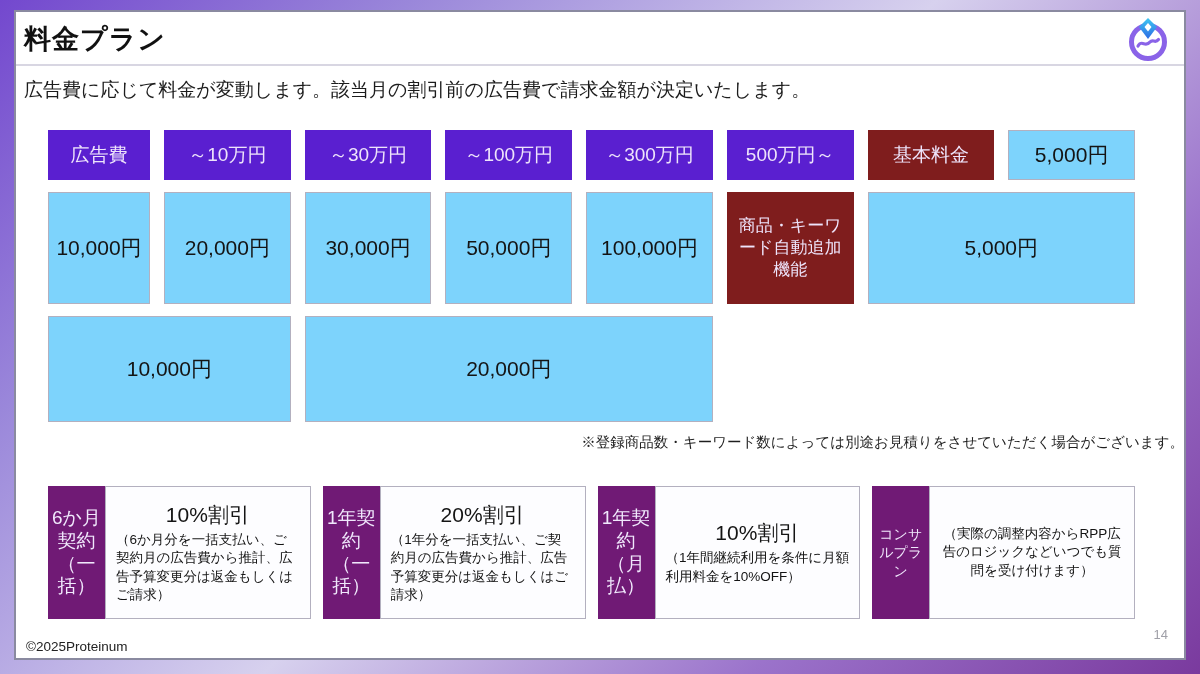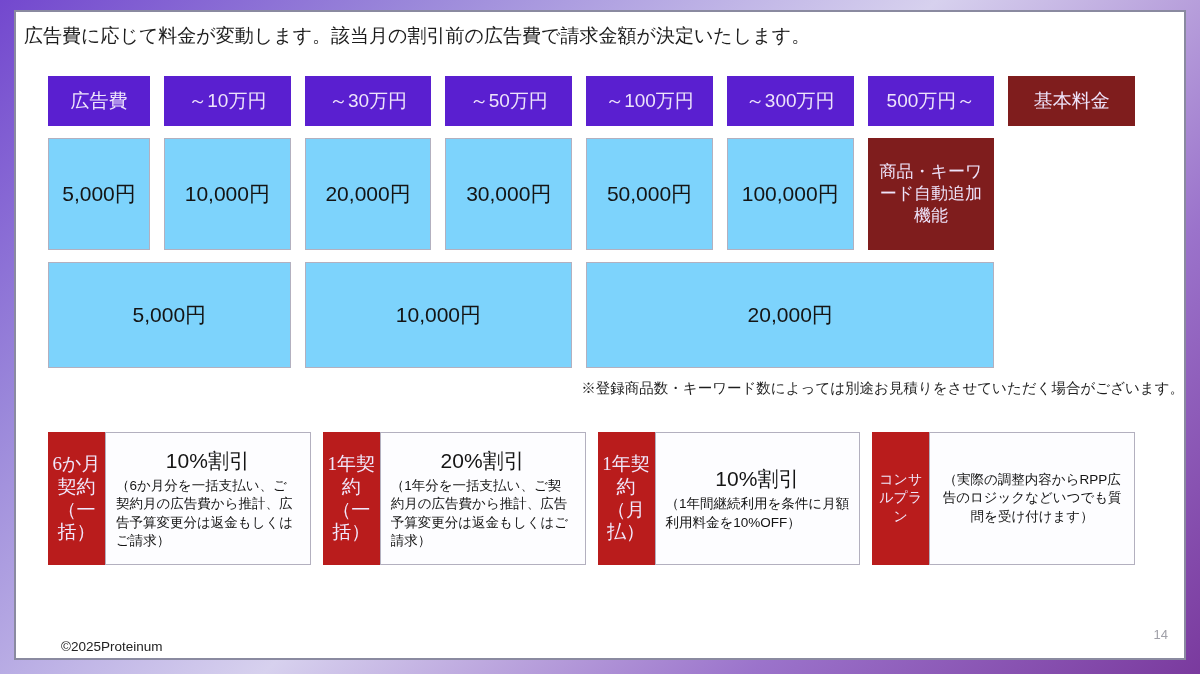--- a/index.html
+++ b/index.html
@@ -68,6 +68,21 @@
 
 <div class="slide">
 
+  <div class="slide-header">
+    <h1 class="title">料金プラン</h1>
+    <svg class="logo" viewBox="0 0 44 46" aria-hidden="true">
+      <defs>
+        <linearGradient id="pinGrad" x1="0" y1="0" x2="0" y2="1">
+          <stop offset="0" stop-color="#3fc6f2"></stop>
+          <stop offset="1" stop-color="#2b6be4"></stop>
+        </linearGradient>
+      </defs>
+      <circle cx="22" cy="26" r="16.5" fill="none" stroke="#8a63e8" stroke-width="5"></circle>
+      <path d="M22 2 L31 11 L22 23 L13 11 Z" fill="url(#pinGrad)"></path>
+      <path d="M22 7 L25.5 11 L22 15.5 L18.5 11 Z" fill="#ffffff"></path>
+      <path d="M12 30 C16 23, 19 32, 24 26 C27 22.5, 29 28, 32.5 23.5" fill="none" stroke="#8a63e8" stroke-width="3.2" stroke-linecap="round"></path>
+    </svg>
+  </div>
 
   <p class="subtitle">広告費に応じて料金が変動します。該当月の割引前の広告費で請求金額が決定いたします。</p>
 

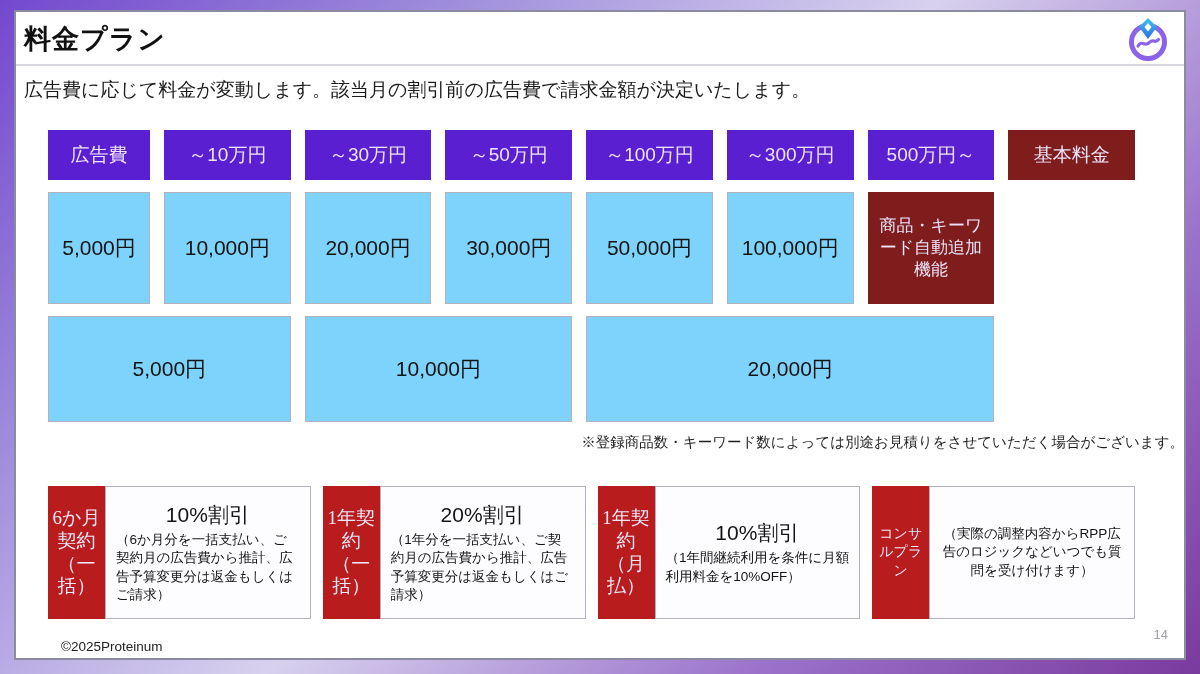--- a/index.html
+++ b/index.html
@@ -90,7 +90,6 @@
     <div class="cell head">広告費</div>
     <div class="cell head">～10万円</div>
     <div class="cell head">～30万円</div>
-    <div class="cell head">～50万円</div>
     <div class="cell head">～100万円</div>
     <div class="cell head">～300万円</div>
     <div class="cell head">500万円～</div>

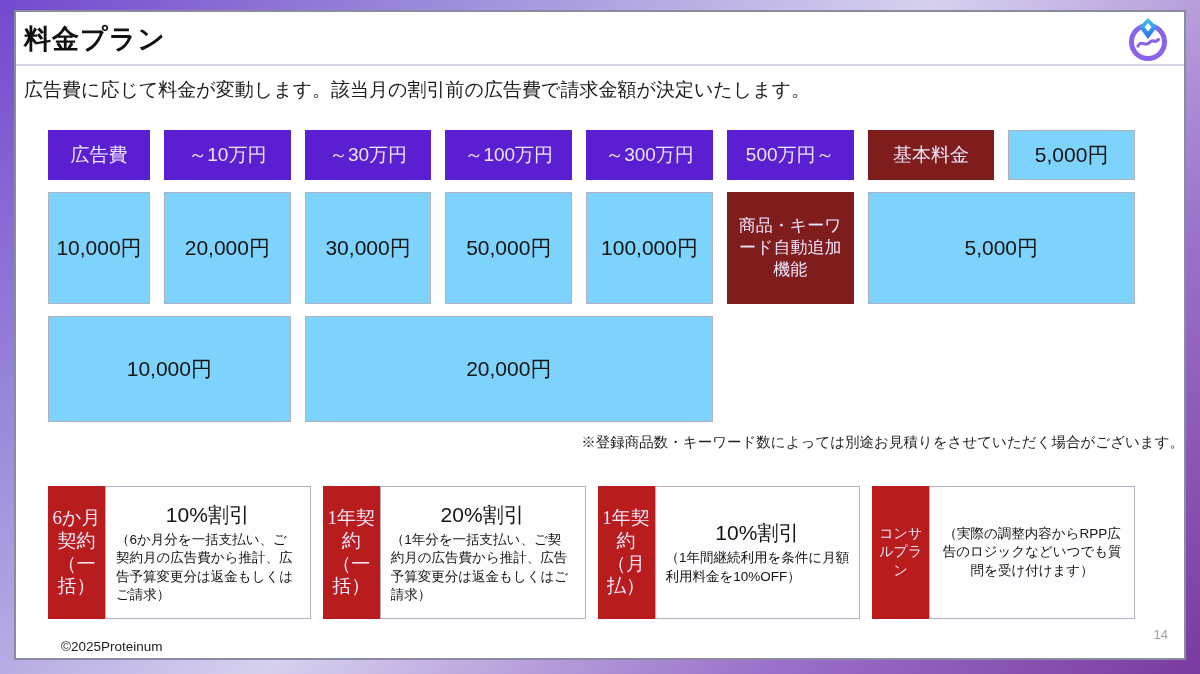--- a/index.html
+++ b/index.html
@@ -46,9 +46,9 @@
   }
   .plan { display:flex; }
   .plan-label {
-    width:57px; flex:0 0 57px; background:#b91c1c; color:#f0e8fc;
+    width:57px; flex:0 0 57px; background:#701a75; color:#f0e8fc;
     font-size:19px; line-height:1.2; display:flex; align-items:center; justify-content:center;
-    text-align:center; word-break:break-all; padding:2px 3px;font-family:Liberation Serif, serif;
+    text-align:center; word-break:break-all; padding:2px 3px;
   }
   .plan-label.small { font-size:14px; line-height:1.3; }
   .plan-body {

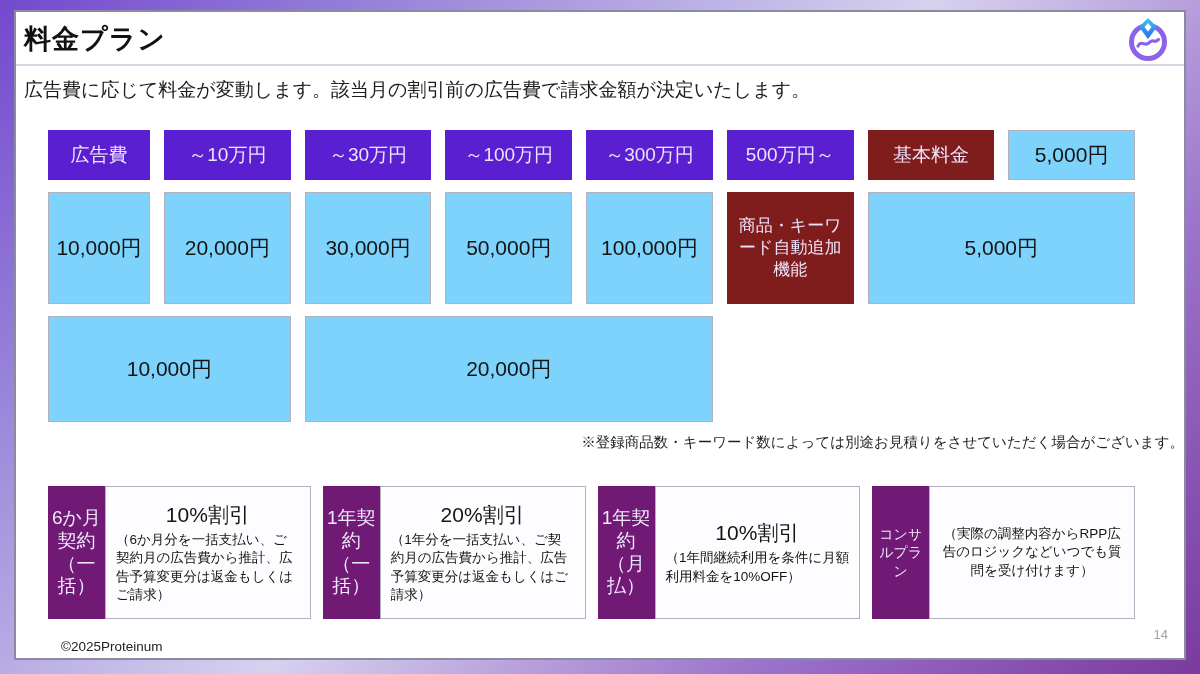--- a/index.html
+++ b/index.html
@@ -60,7 +60,7 @@
   .plan-desc { font-size:13.5px; color:#141414; line-height:1.35; text-align:left; }
   .plan-desc.center { text-align:center; }
 
-  .footer { position:absolute; left:10px; bottom:4px; font-size:13.5px; color:#222;margin-left:35px; }
+  .footer { position:absolute; left:10px; bottom:4px; font-size:13.5px; color:#222; }
   .pagenum { position:absolute; right:16px; bottom:16px; font-size:13px; color:#a0a0a8; }
 </style>
 </head>

